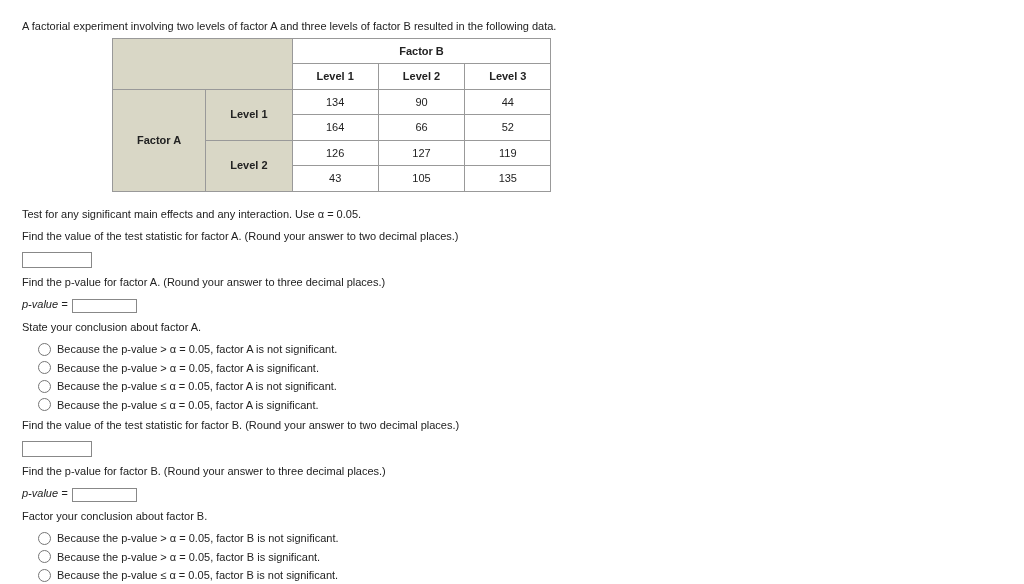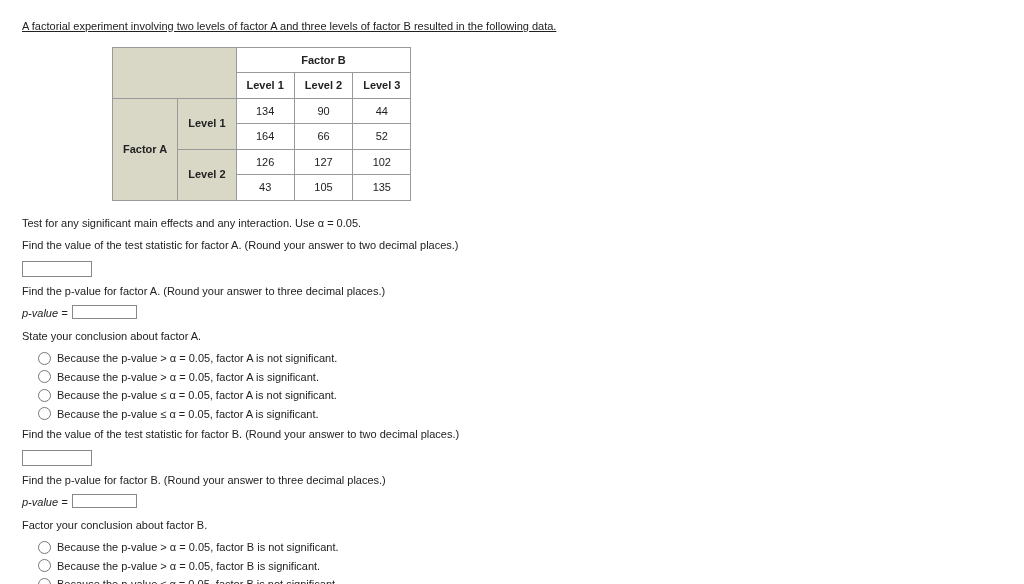--- a/index.html
+++ b/index.html
@@ -4,7 +4,7 @@
   <style>
     * { box-sizing: border-box; margin: 0; padding: 0; }
     body { font-family: Arial, Helvetica, sans-serif; font-size: 11px; color: #222; padding: 18px 22px; background: #fff; line-height: 1.5; }
-    .intro { margin-bottom: 12px; text-decoration: underline; }
+    .intro { margin-bottom: 3px; }
     table.data { border-collapse: collapse; margin-left: 90px; margin-bottom: 14px; }
     table.data td, table.data th { border: 1px solid #999; padding: 4px 10px; text-align: center; font-size: 11px; height: 22px; }
     .fb-header { font-weight: bold; background: #fff; }

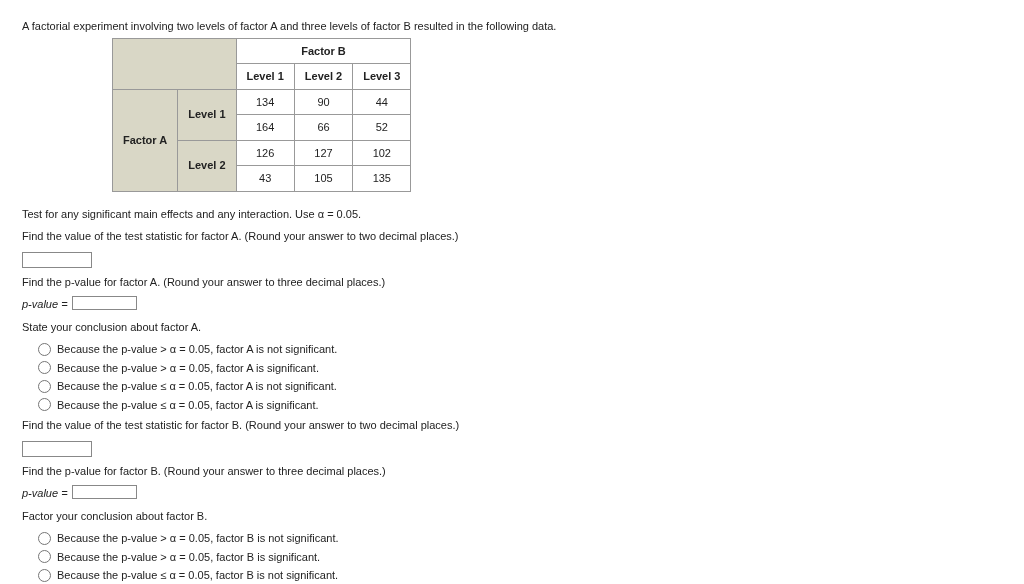--- a/index.html
+++ b/index.html
@@ -6,7 +6,7 @@
     body { font-family: Arial, Helvetica, sans-serif; font-size: 11px; color: #222; padding: 18px 22px; background: #fff; line-height: 1.5; }
     .intro { margin-bottom: 3px; }
     table.data { border-collapse: collapse; margin-left: 90px; margin-bottom: 14px; }
-    table.data td, table.data th { border: 1px solid #999; padding: 4px 10px; text-align: center; font-size: 11px; height: 22px; }
+    table.data td, table.data th { border: 1px solid #999; padding: 4px 24px; text-align: center; font-size: 11px; height: 22px; }
     .fb-header { font-weight: bold; background: #fff; }
     .level-h { font-weight: bold; background: #fff; }
     .shade { background: #d9d7c6; font-weight: bold; }

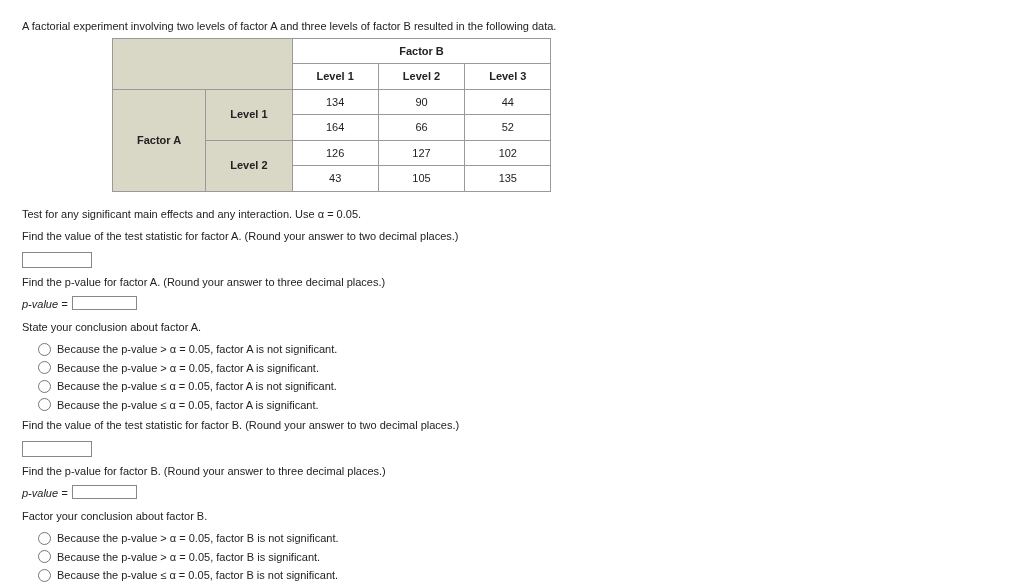--- a/index.html
+++ b/index.html
@@ -52,7 +52,7 @@
     <td class="shade" rowspan="2">Level 2</td>
     <td>126</td>
     <td>127</td>
-    <td>102</td>
+    <td>119</td>
   </tr>
   <tr>
     <td>43</td>

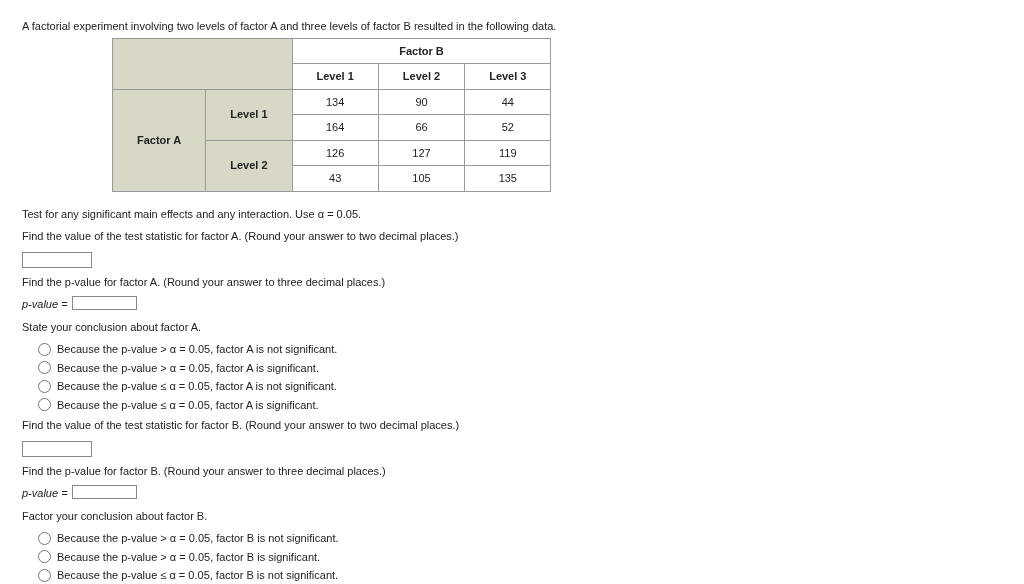--- a/index.html
+++ b/index.html
@@ -18,7 +18,7 @@
     .radio-group { margin-left: 16px; }
     .radio-item { margin: 2px 0; display: flex; align-items: center; gap: 6px; }
     input[type="radio"] { margin: 0; }
-    .pv-line { display:flex; align-items: flex-start; gap: 2px; }
+    .pv-line { display:flex; align-items: flex-end; gap: 2px; }
   </style>
 </head>
 <body>

